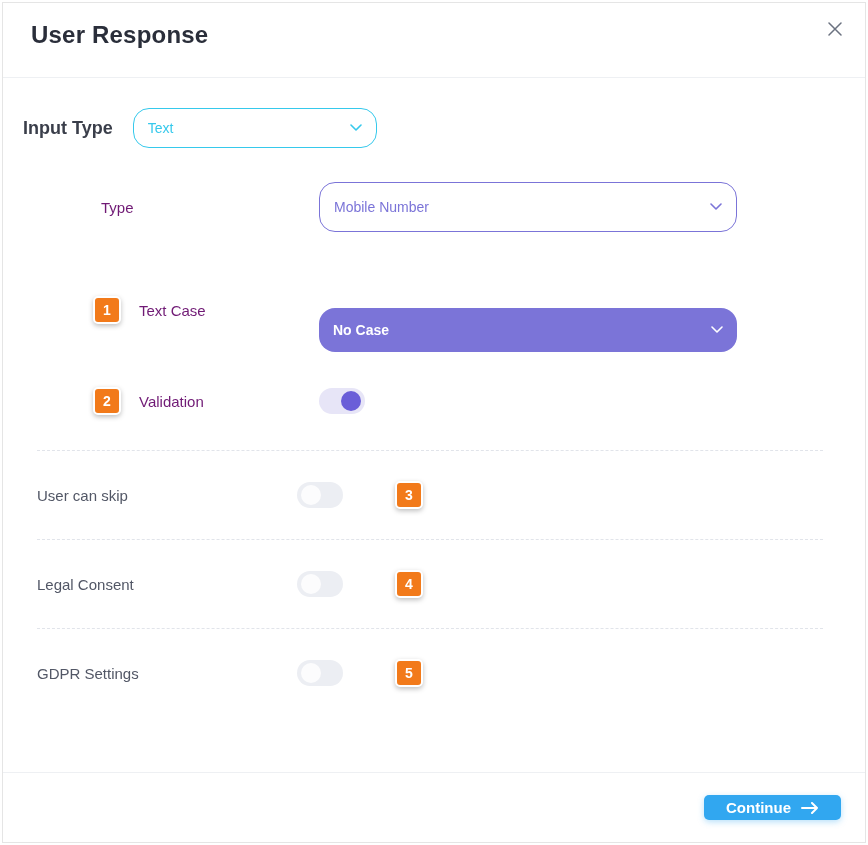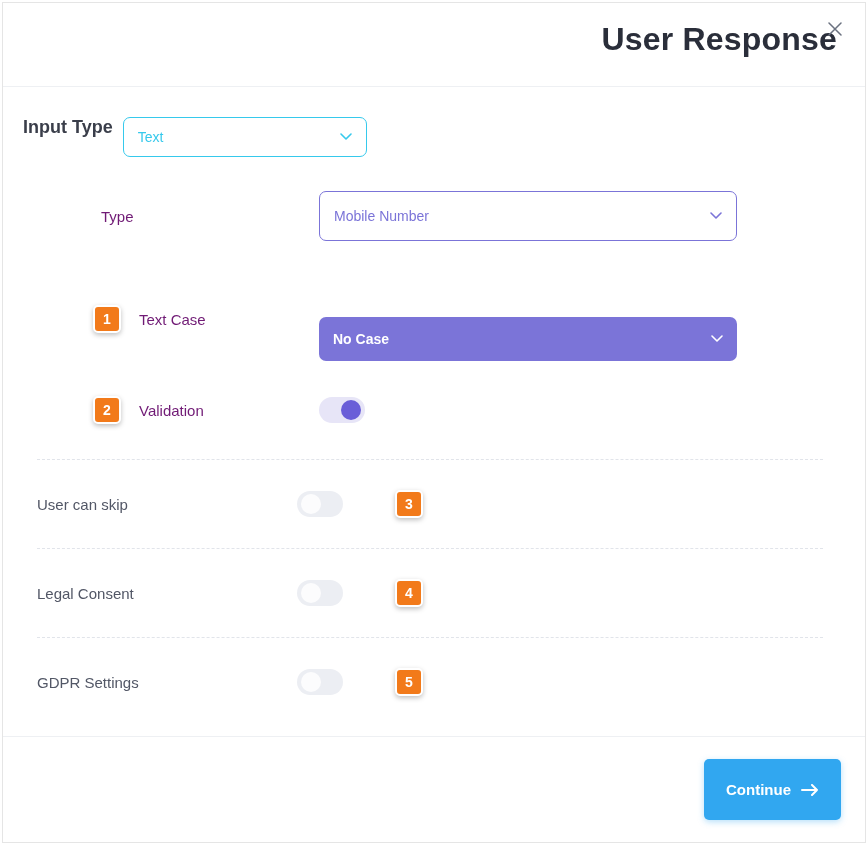--- a/index.html
+++ b/index.html
@@ -23,11 +23,10 @@
     position: relative;
   }
   .title {
-    font-size: 32px;
+    font-size: 24px;
     font-weight: 600;
     color: #2a2e3a;
     letter-spacing: 0.2px;
-    text-align: right;
   }
   .close-btn {
     position: absolute;

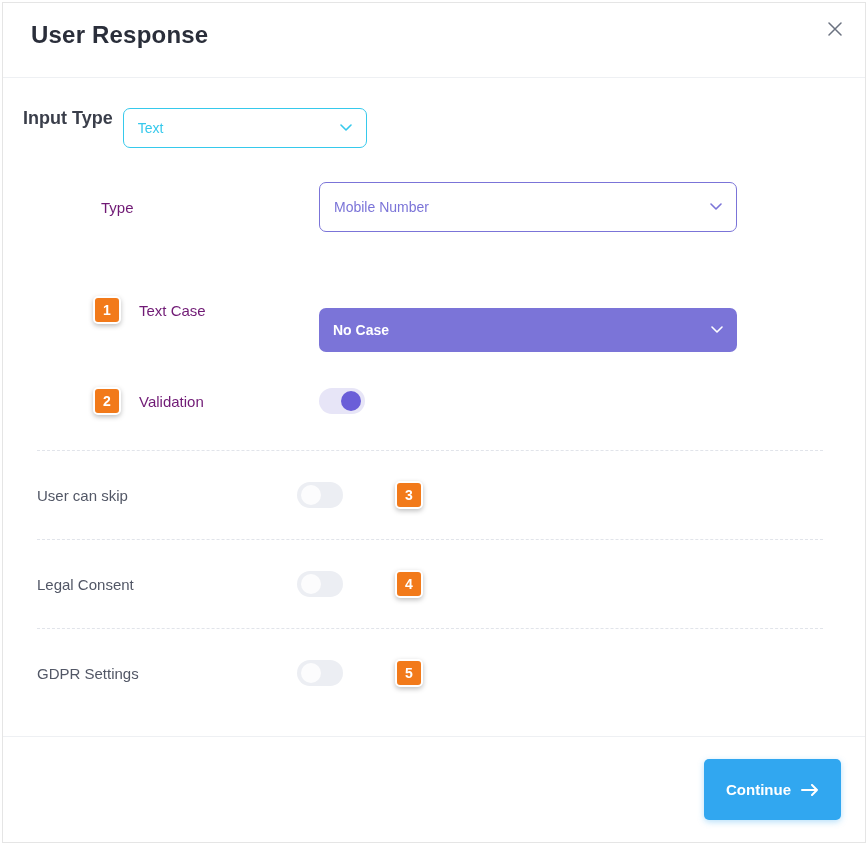--- a/index.html
+++ b/index.html
@@ -48,8 +48,8 @@
 
   .row-input-type {
     display: flex;
-    align-items: flex-start;
-    gap: 10px;
+    align-items: center;
+    gap: 20px;
     margin-bottom: 34px;
   }
   .label-input-type {

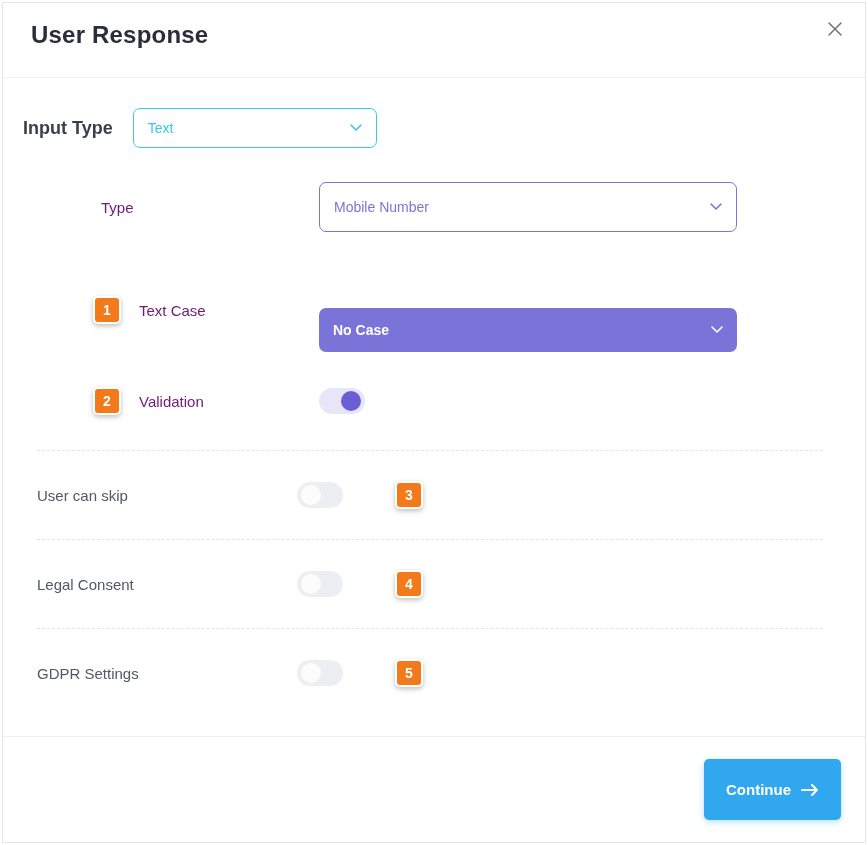--- a/index.html
+++ b/index.html
@@ -61,7 +61,7 @@
     display: flex;
     align-items: center;
     justify-content: space-between;
-    border-radius: 7px;
+    border-radius: 16px;
     padding: 12px 14px;
     cursor: pointer;
     font-size: 14px;

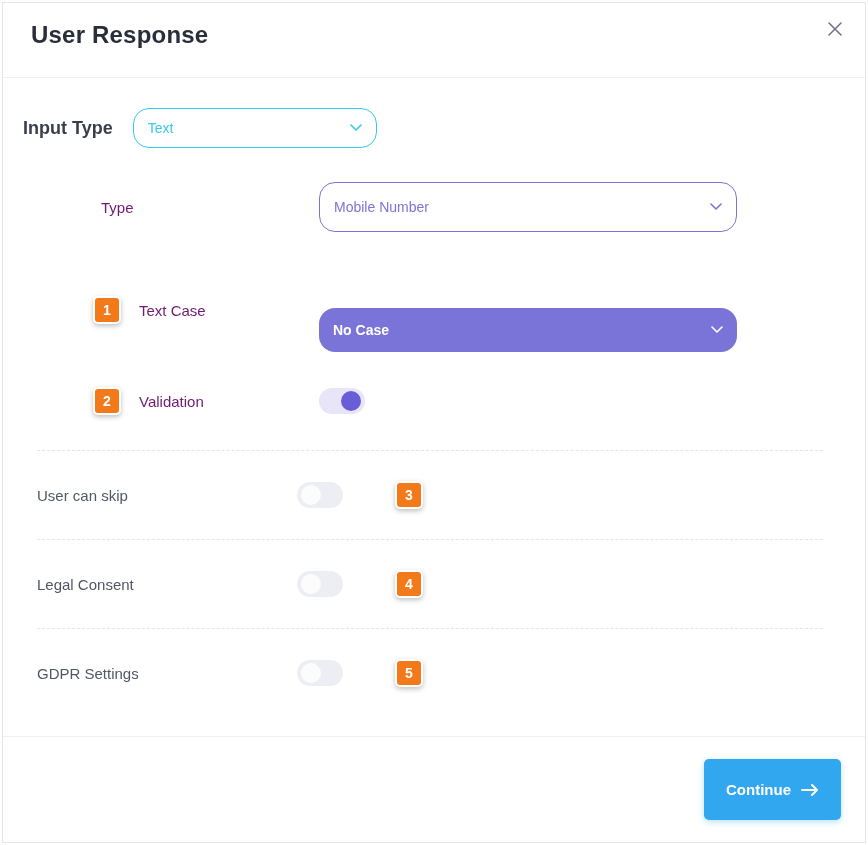--- a/index.html
+++ b/index.html
@@ -205,7 +205,7 @@
     color: #fff;
     border: none;
     border-radius: 5px;
-    padding: 22px 22px;
+    padding: 4px 22px;
     font-size: 15px;
     font-weight: 600;
     cursor: pointer;

